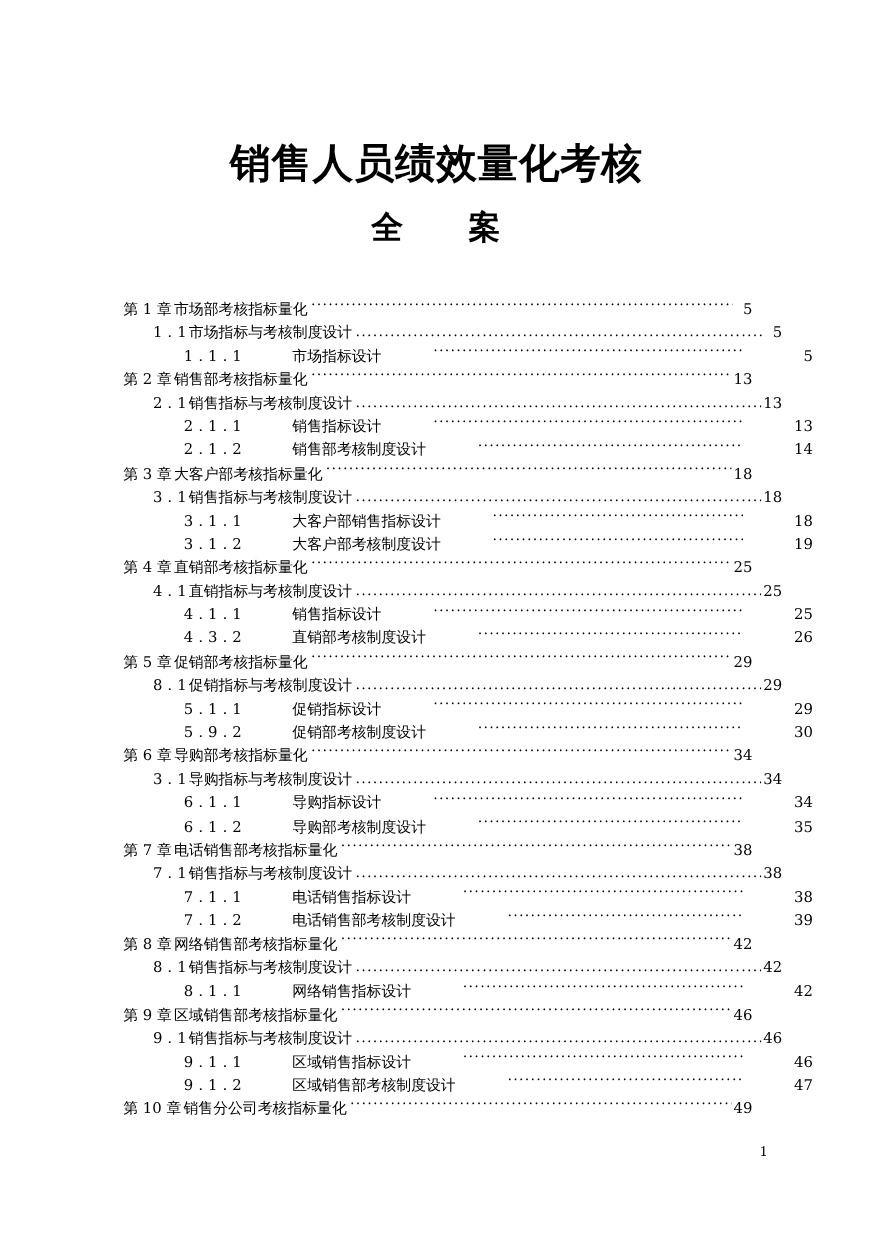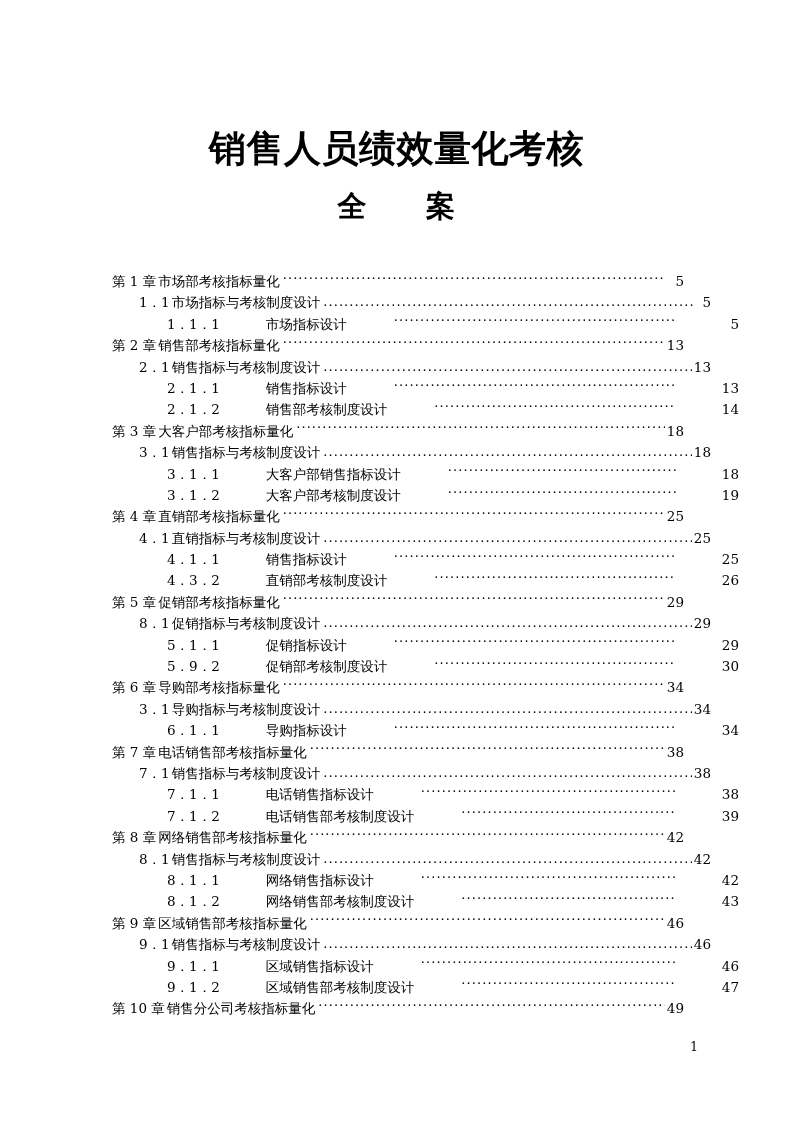--- a/index.html
+++ b/index.html
@@ -265,6 +265,12 @@
         <span class="toc-dots"></span>
         <span class="toc-page">34</span>
       </div>
+      <div class="toc-entry lvl3">
+        <span class="toc-num">6．1．2</span>
+        <span class="toc-label">导购部考核制度设计</span>
+        <span class="toc-dots"></span>
+        <span class="toc-page">35</span>
+      </div>
       <div class="toc-entry lvl1">
         <span class="toc-num">第 7 章</span>
         <span class="toc-label">电话销售部考核指标量化</span>

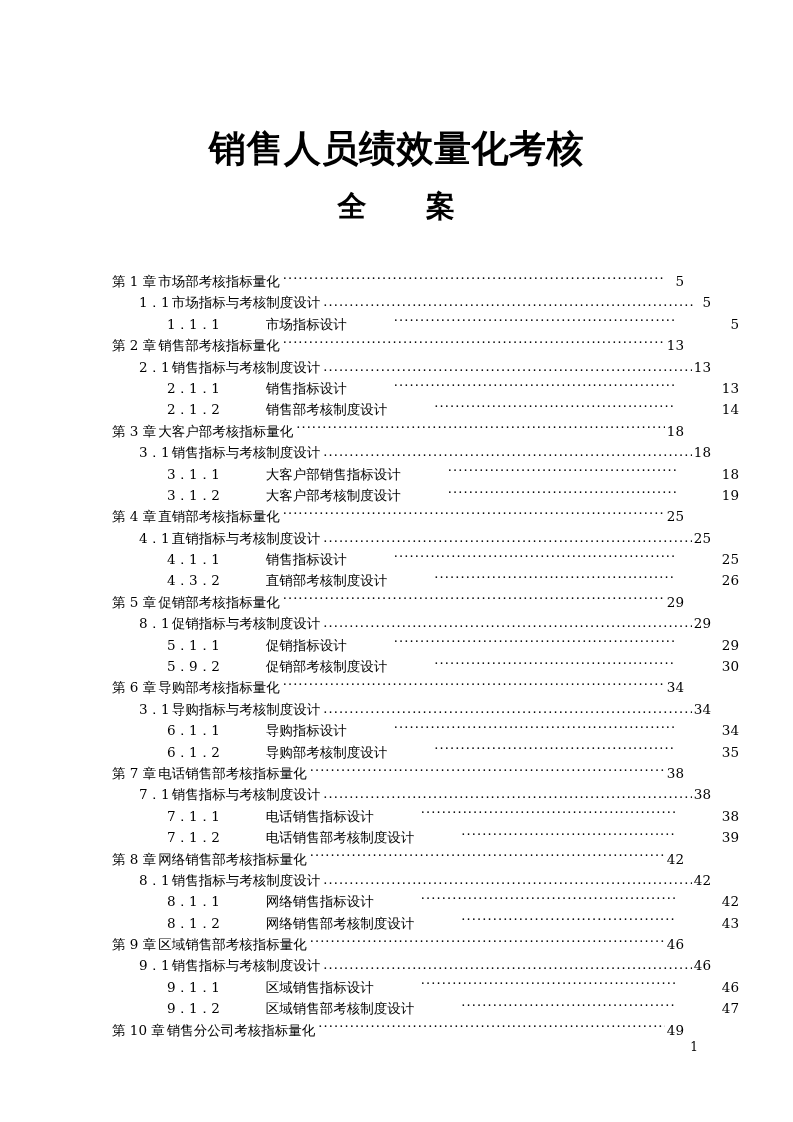--- a/index.html
+++ b/index.html
@@ -313,12 +313,6 @@
         <span class="toc-dots"></span>
         <span class="toc-page">42</span>
       </div>
-      <div class="toc-entry lvl3">
-        <span class="toc-num">8．1．2</span>
-        <span class="toc-label">网络销售部考核制度设计</span>
-        <span class="toc-dots"></span>
-        <span class="toc-page">43</span>
-      </div>
       <div class="toc-entry lvl1">
         <span class="toc-num">第 9 章</span>
         <span class="toc-label">区域销售部考核指标量化</span>

